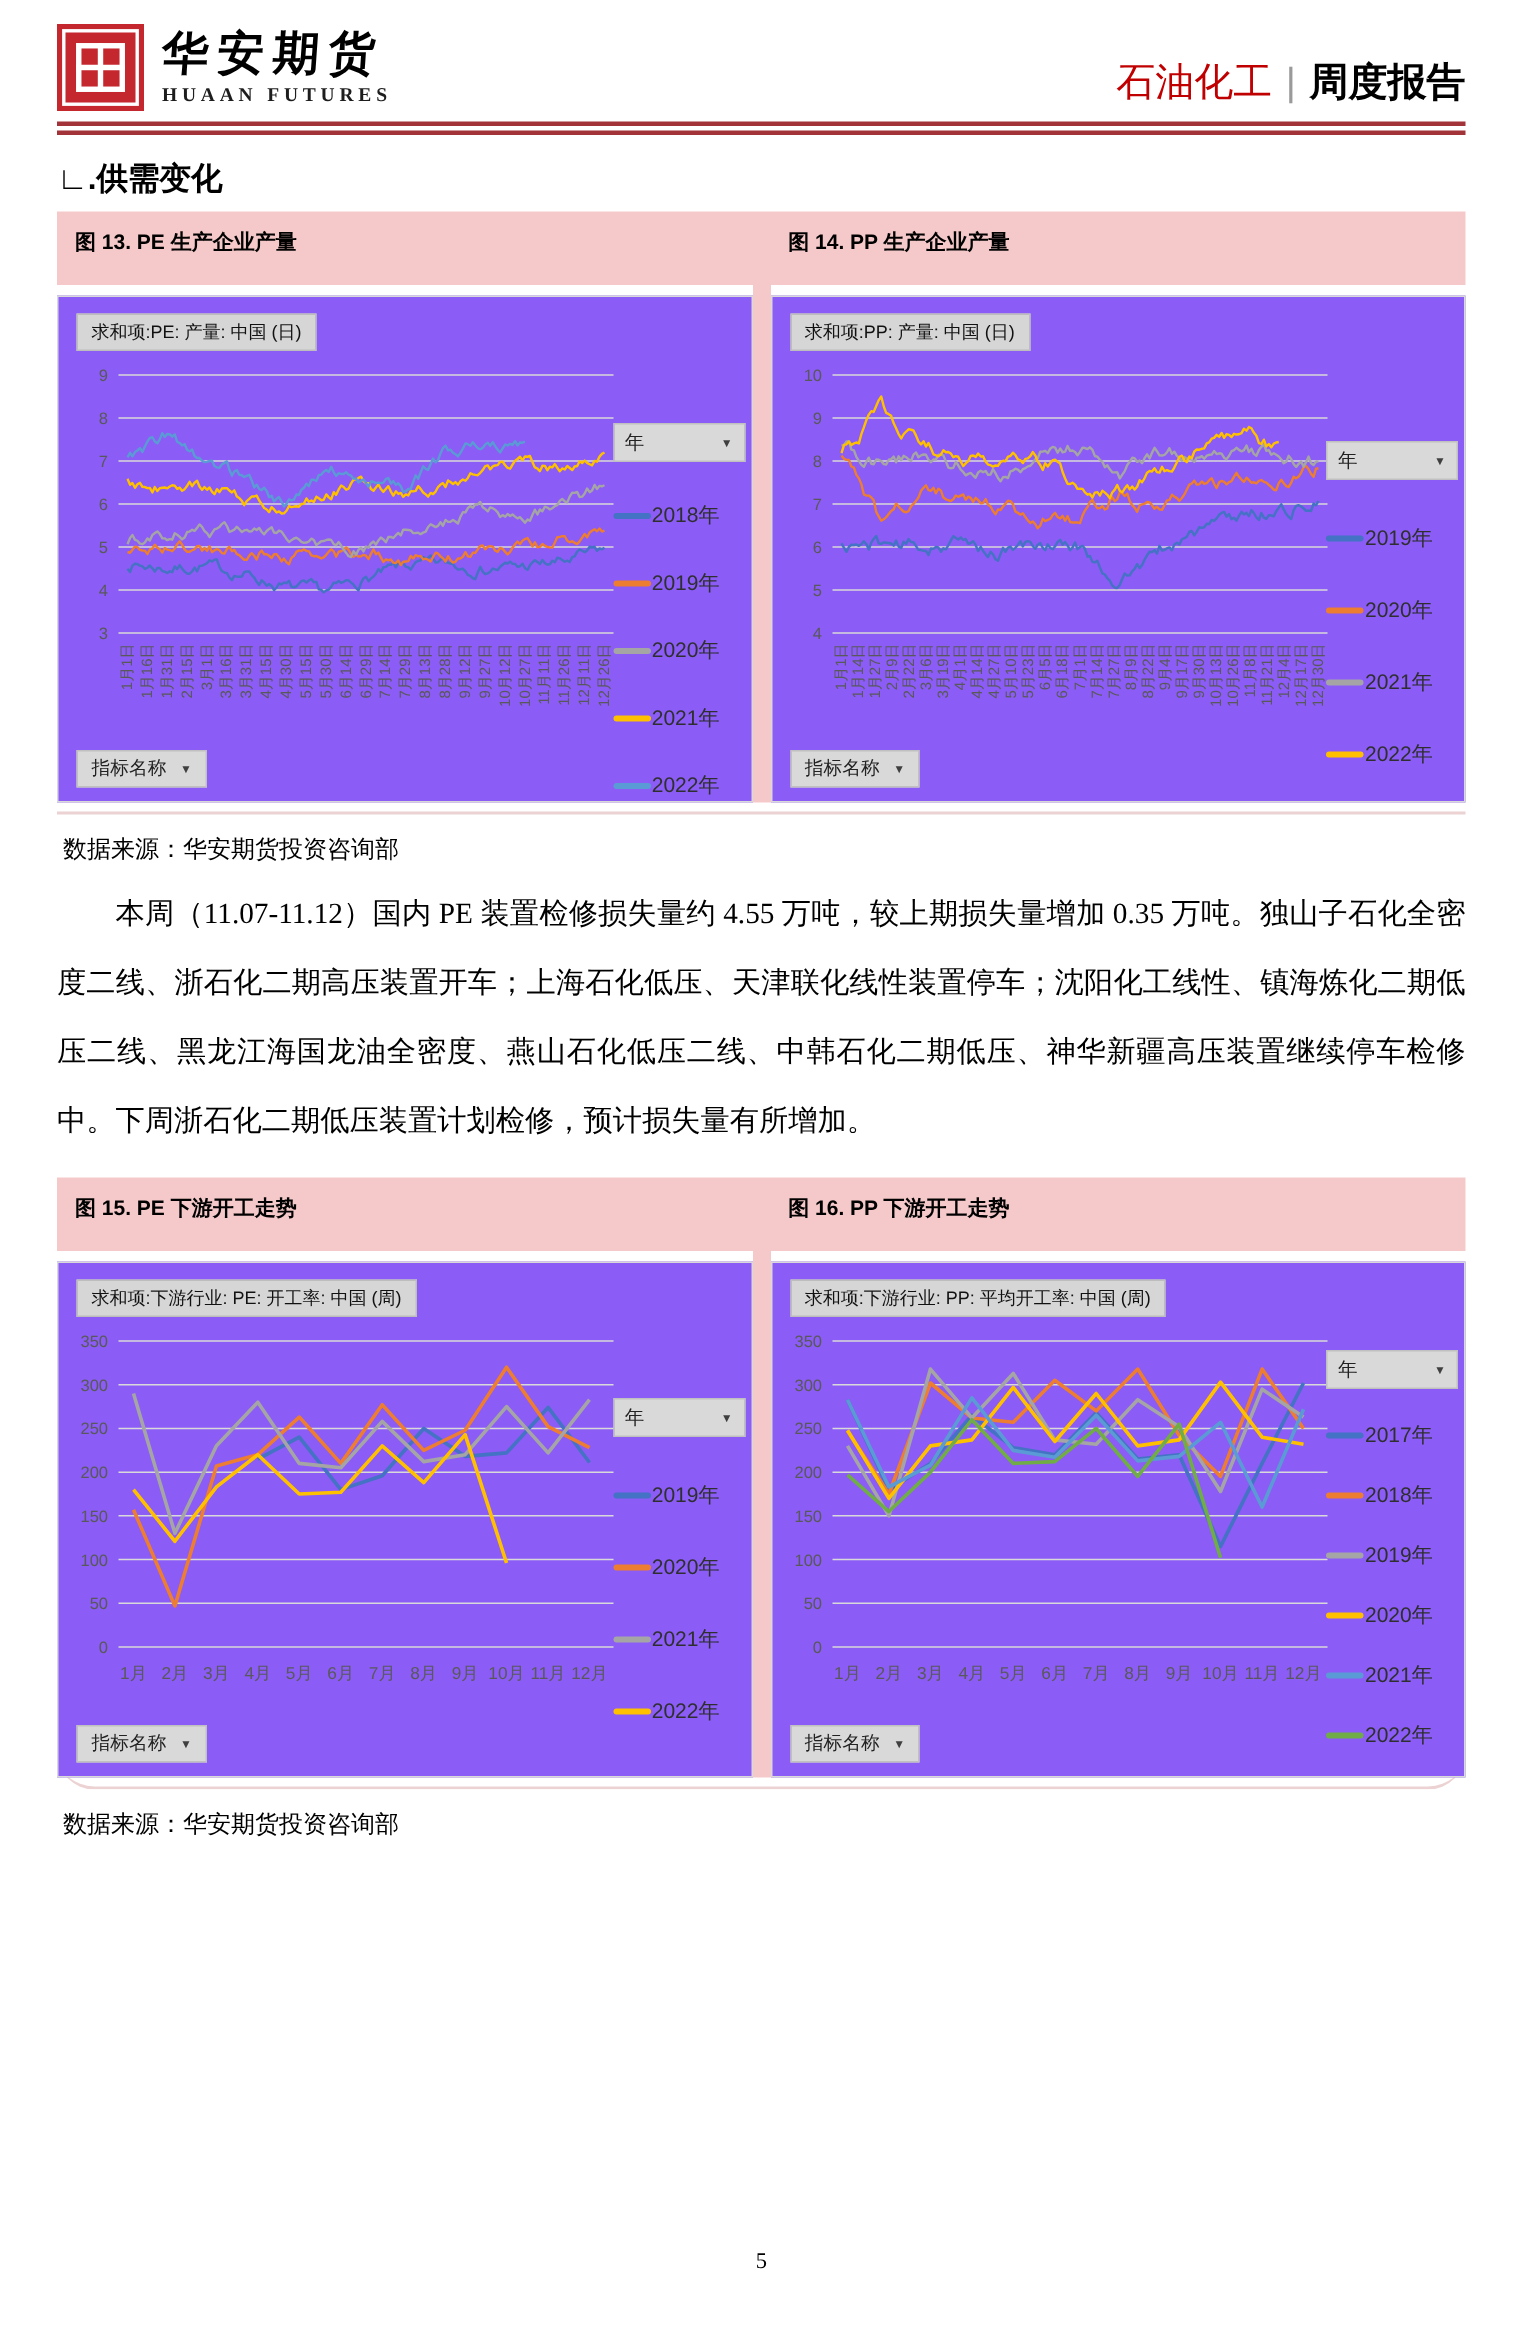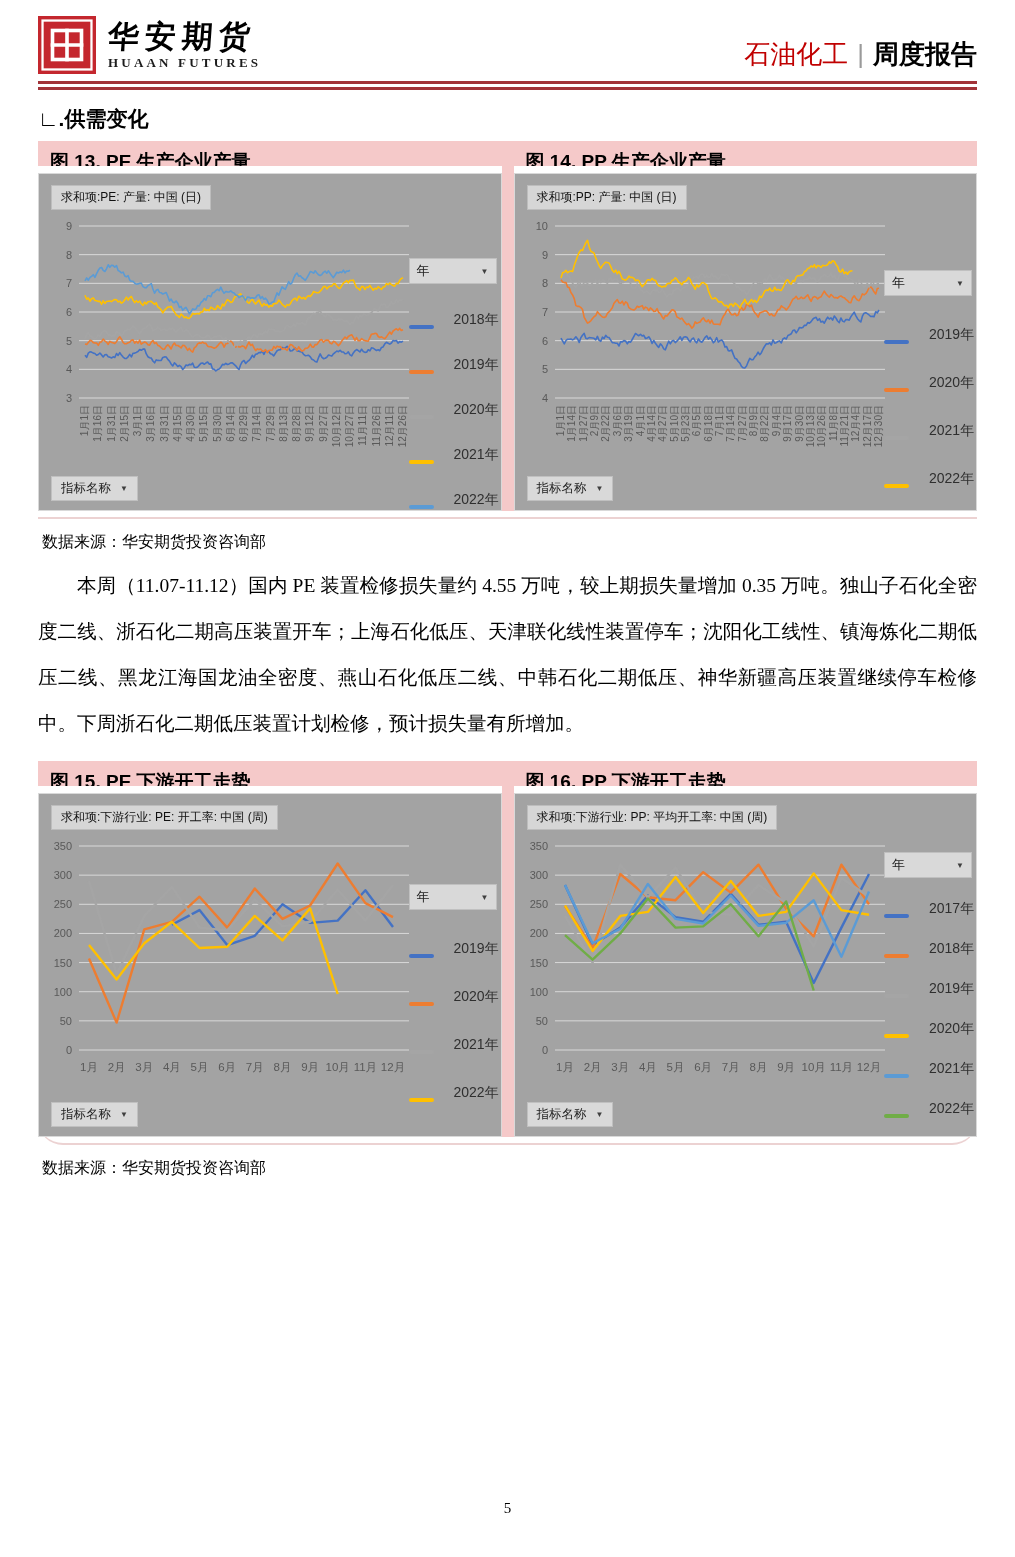--- a/index.html
+++ b/index.html
@@ -21,7 +21,7 @@
   
   .fig-row{display:grid;grid-template-columns:1fr 12px 1fr;margin-top:4px;border-bottom:2px solid #ecd2d2;padding-bottom:6px;}
   .gutter{background:#F5C9C9;}
-  .fig-title{background:#F5C9C9;font-family:"Liberation Sans",sans-serif;font-weight:bold;font-size:19px;line-height:41px;height:25px;padding-left:12px;white-space:nowrap;overflow:hidden;}
+  .fig-title{background:#F5C9C9;font-family:"Liberation Sans",sans-serif;font-weight:bold;font-size:14px;line-height:41px;height:49px;padding-left:12px;white-space:nowrap;overflow:hidden;}
   .chart-box{border:1px solid #d9d9d9;margin-top:7px;position:relative;background:#a3a3a3;}
   .box-1{height:336px;}
   .box-2{height:342px;}

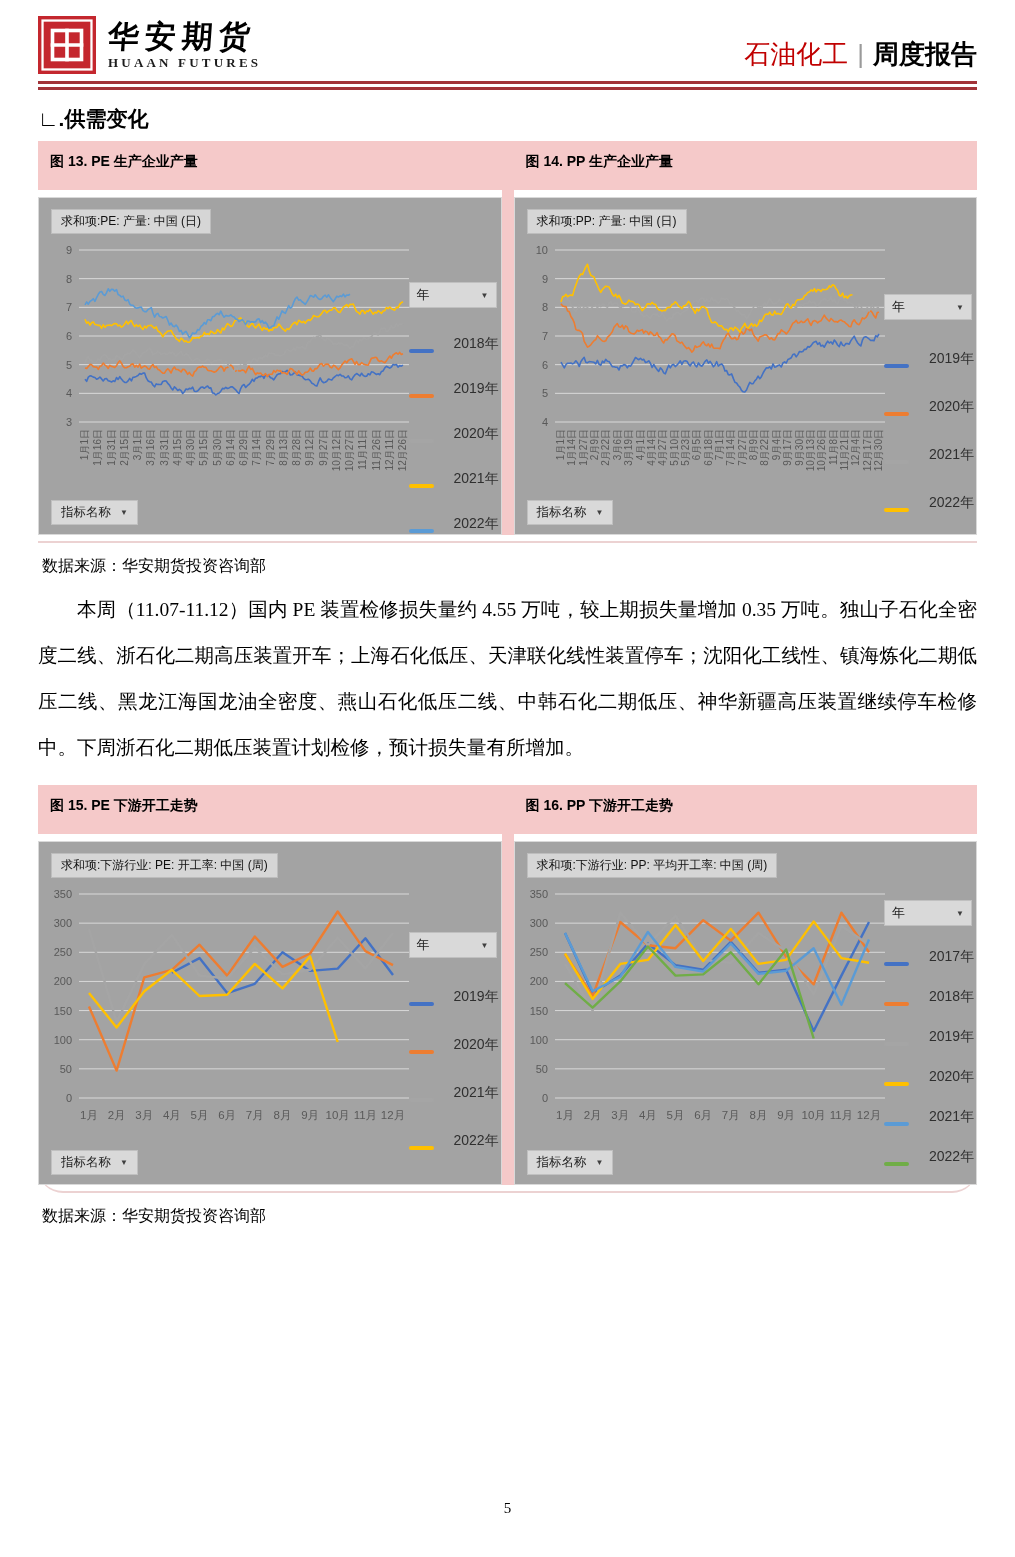--- a/index.html
+++ b/index.html
@@ -22,7 +22,7 @@
   .fig-row{display:grid;grid-template-columns:1fr 12px 1fr;margin-top:4px;border-bottom:2px solid #ecd2d2;padding-bottom:6px;}
   .gutter{background:#F5C9C9;}
   .fig-title{background:#F5C9C9;font-family:"Liberation Sans",sans-serif;font-weight:bold;font-size:14px;line-height:41px;height:49px;padding-left:12px;white-space:nowrap;overflow:hidden;}
-  .chart-box{border:1px solid #d9d9d9;margin-top:7px;position:relative;background:#a3a3a3;}
+  .chart-box{border:1px solid #d9d9d9;margin-top:7px;position:relative;background:#8b5cf6;}
   .box-1{height:336px;}
   .box-2{height:342px;}
   .pivot-pill{position:absolute;top:11px;left:12px;background:#D6D6D6;border:1px solid #bdbdbd;font-family:"Liberation Sans",sans-serif;font-size:12px;padding:3px 9px;color:#111;white-space:nowrap;}

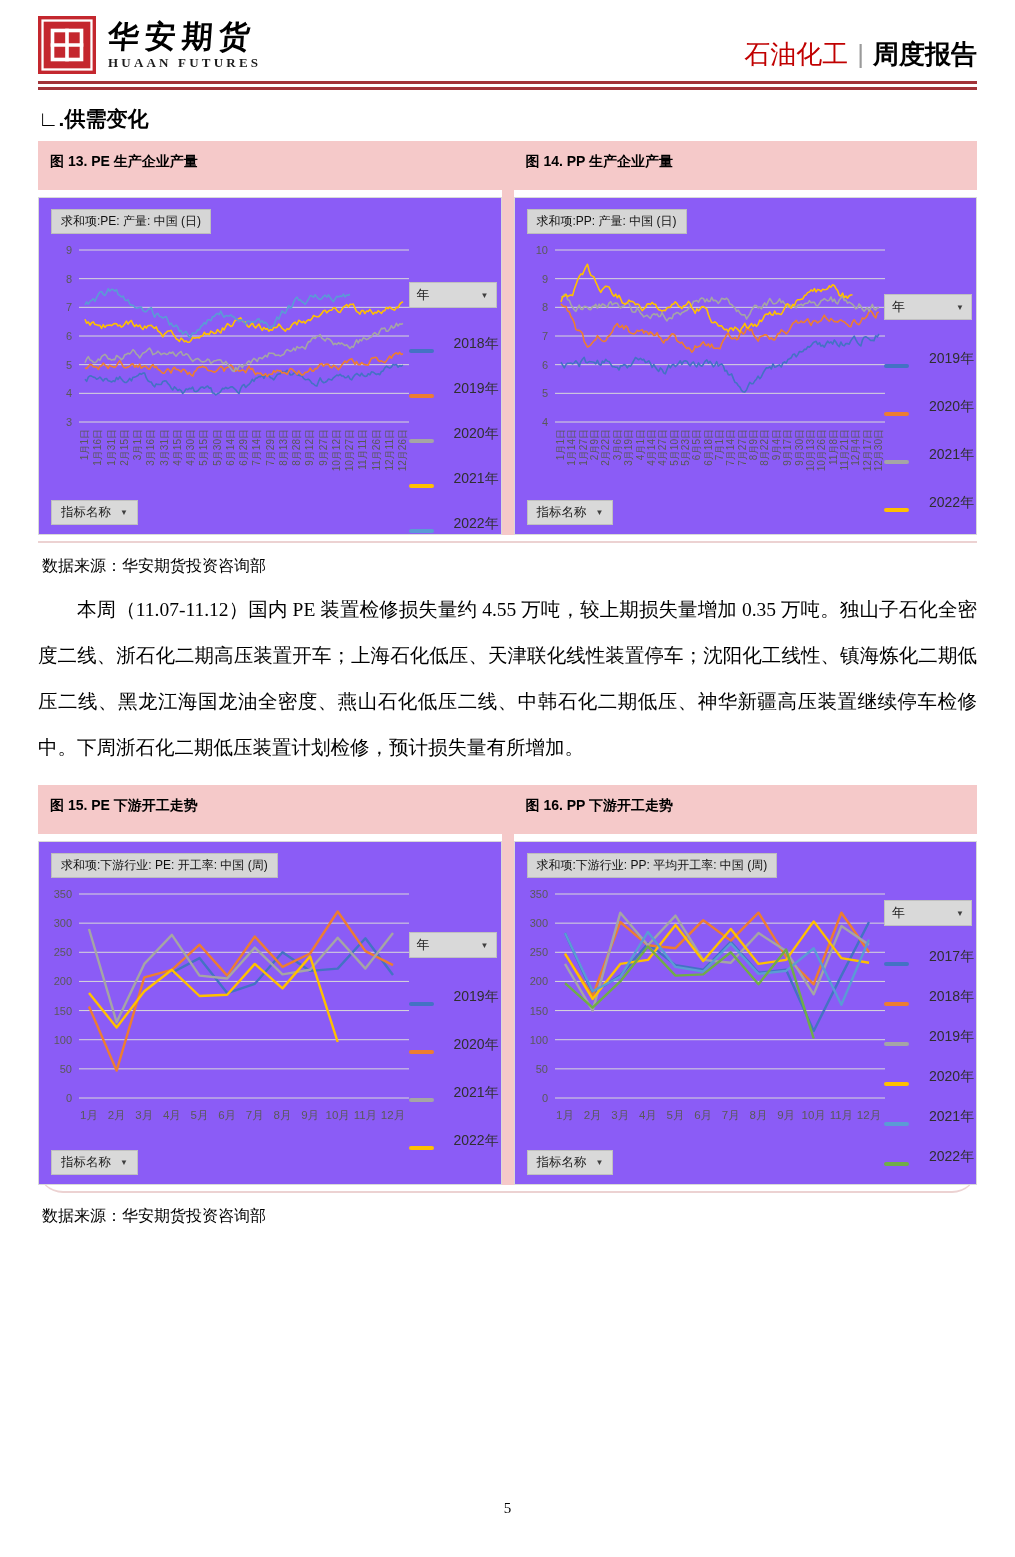--- a/index.html
+++ b/index.html
@@ -33,7 +33,7 @@
   .legend{position:absolute;right:4px;width:88px;}
   .year-filter{display:flex;justify-content:space-between;align-items:center;background:#D9D9D9;border:1px solid #c0c0c0;font-family:"Liberation Sans",sans-serif;font-size:13px;padding:3px 7px;color:#222;cursor:default;}
   .dd-arrow{font-size:8px;color:#3f3f3f;}
-  .legend-entry{display:flex;align-items:flex-end;gap:20px;}
+  .legend-entry{display:flex;align-items:center;gap:1px;}
   .leg-27 .legend-entry{margin-top:27px;}
   .leg-30 .legend-entry{margin-top:30px;}
   .leg-22 .legend-entry{margin-top:22px;}

